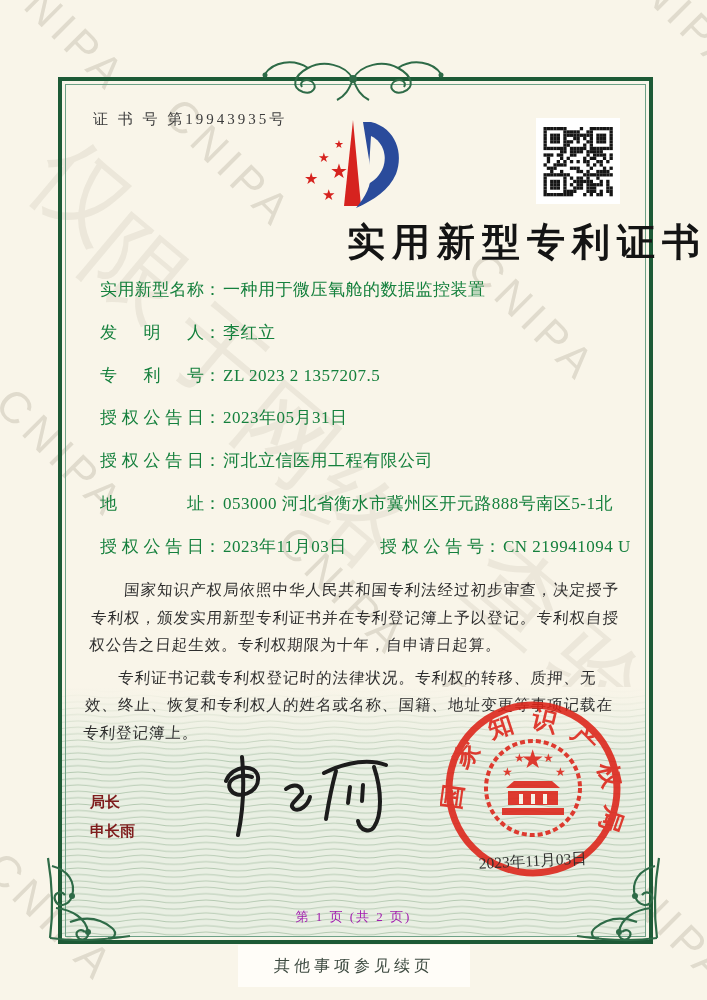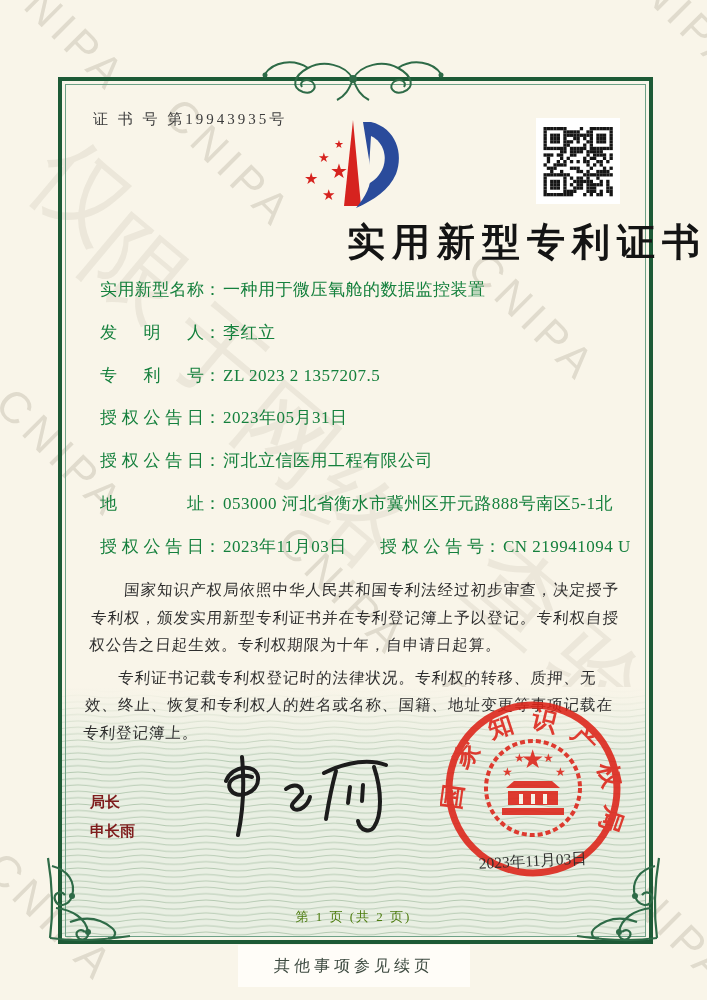--- a/index.html
+++ b/index.html
@@ -50,7 +50,7 @@
   .seal{position:absolute;left:440px;top:696px;}
 
   .pagenum{position:absolute;left:0;top:908px;width:100%;text-align:center;
-           font-size:13px;color:#4d7c0f;letter-spacing:2px;}
+           font-size:13px;color:#a21caf;letter-spacing:2px;}
   .note-box{position:absolute;left:238px;top:945px;width:232px;height:42px;background:#fffdf8;
             z-index:5;display:flex;align-items:center;justify-content:center;}
   .note-box span{font-size:16px;color:#3d4a40;letter-spacing:4px;transform:skewX(-4deg);}

